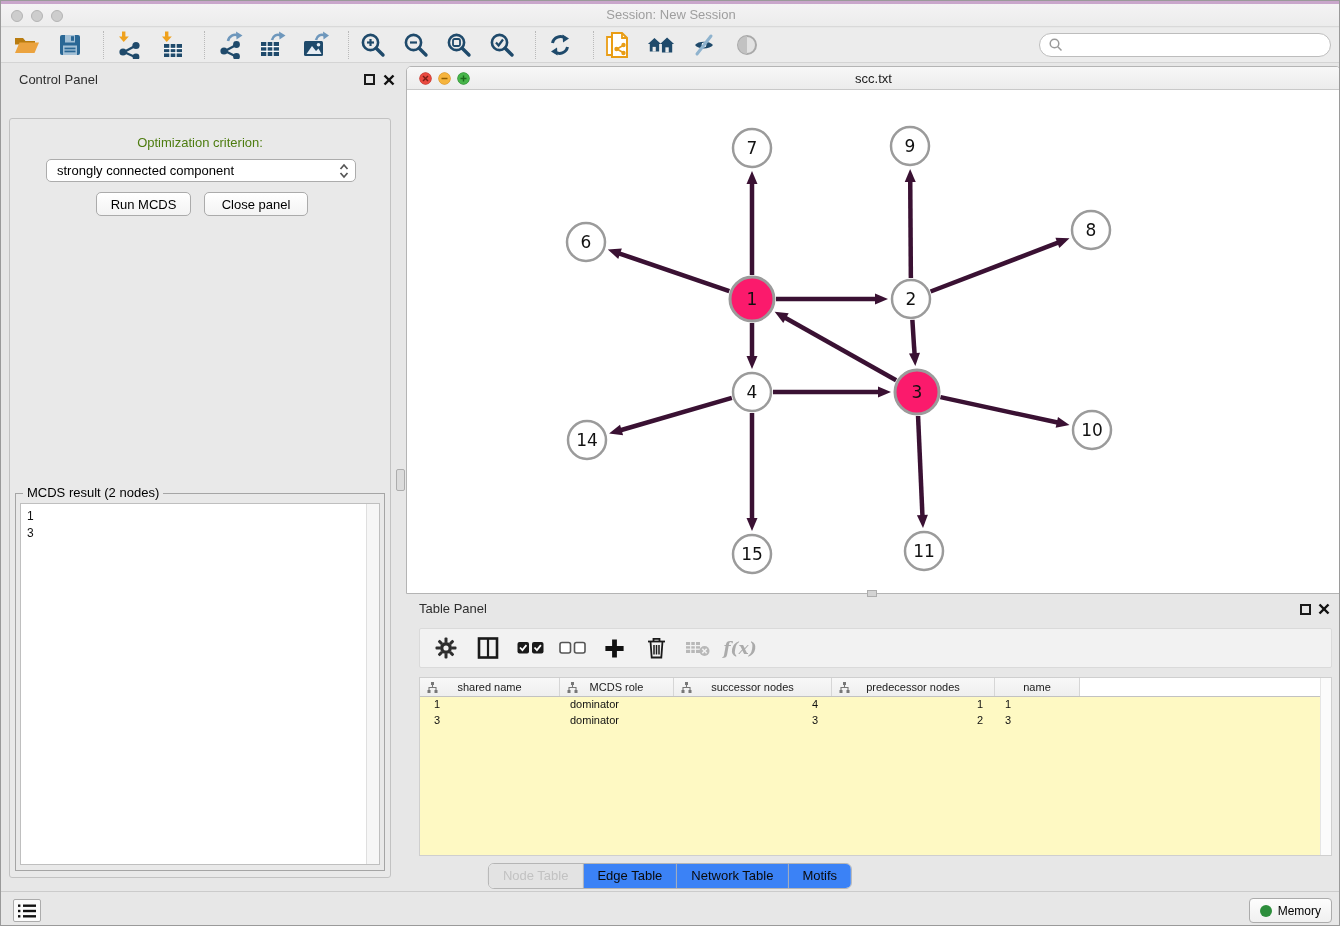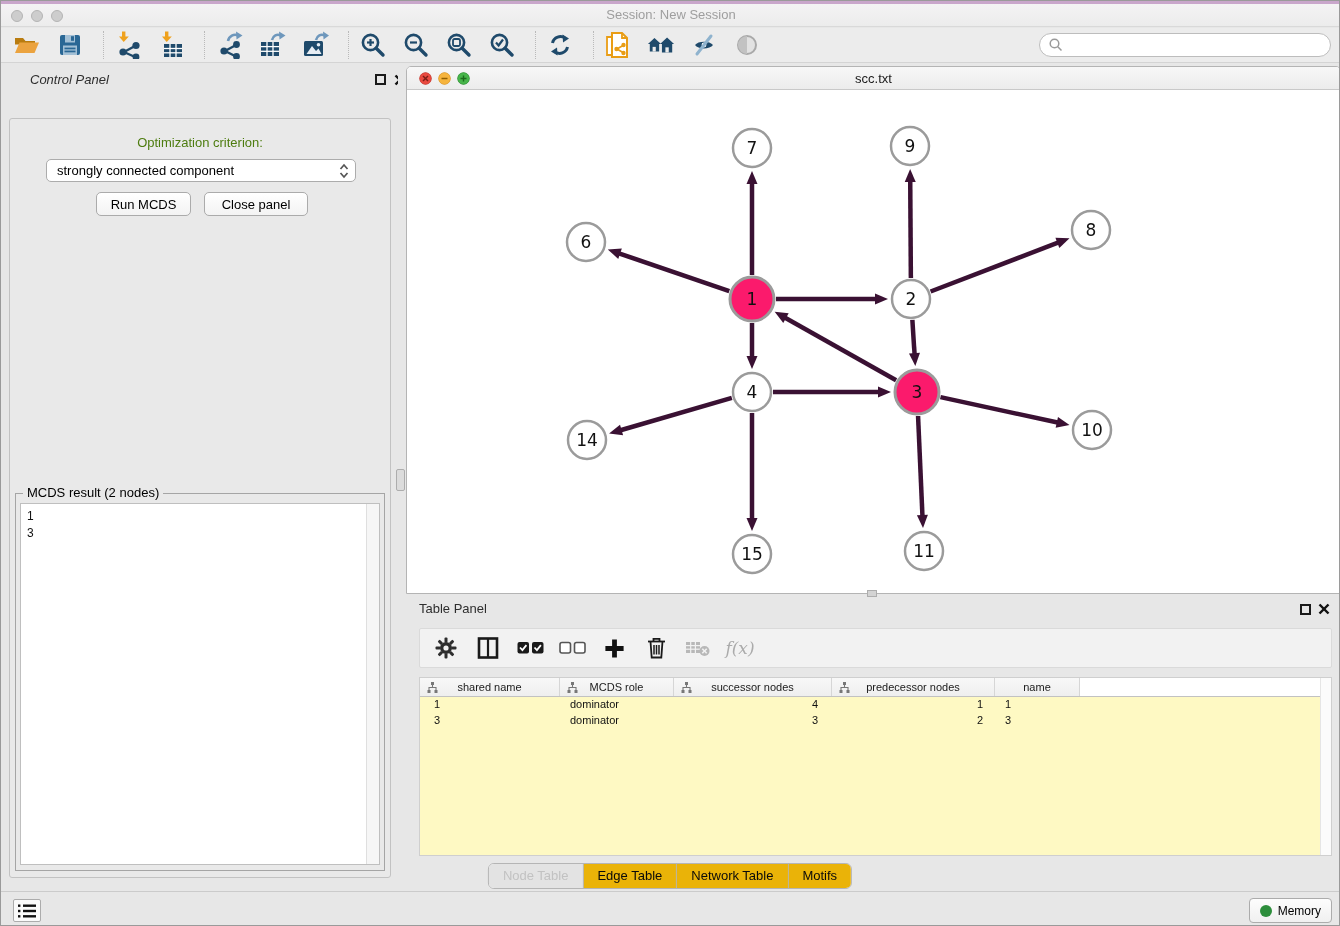--- a/index.html
+++ b/index.html
@@ -30,7 +30,7 @@
   .searchbox input { border:none; outline:none; flex:1; height:18px; font-size:12px;
     font-family:"Liberation Sans",sans-serif; background:transparent; }
   
-  .cp-header { position:absolute; left:15px; top:65px; width:397px; height:26px;font-style:italic; }
+  .cp-header { position:absolute; left:4px; top:65px; width:397px; height:26px; }
   .cp-title { position:absolute; left:14px; top:6px; font-size:13px; color:#2E2E2E; }
   .mini-float { position:absolute; width:11px; height:11px; border:2px solid #1A1A1A; background:transparent; }
   .mini-close { position:absolute; width:12px; height:12px; }

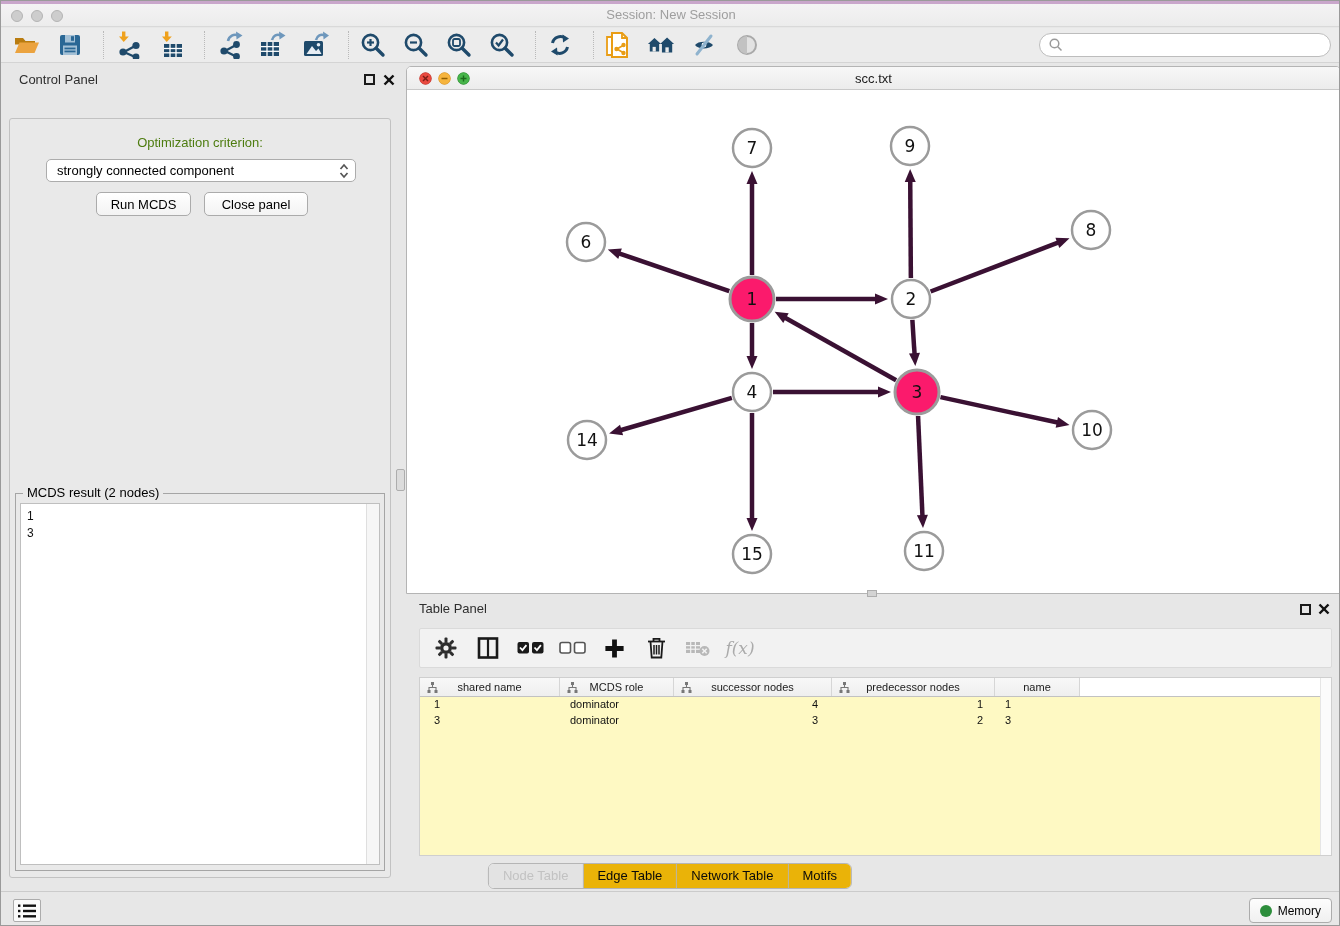--- a/index.html
+++ b/index.html
@@ -79,7 +79,7 @@
   .tp-toolbar { position:absolute; left:418px; top:627px; width:913px; height:40px;
     background:#F2F2F2; border:1px solid #DADADA; border-radius:2px;
     display:flex; align-items:center; padding-left:12px; }
-  .tp-toolbar .ticon { margin-right:14px; }
+  .tp-toolbar .ticon { margin-right:14px;font-weight:bold; }
   .fx { font-family:"DejaVu Serif",serif; font-style:italic; font-size:17px; color:#ABABAB; }
   .tp-table { position:absolute; left:418px; top:676px; width:913px; height:179px;
     background:#fef9c3; border:1px solid #CFCFCF; }

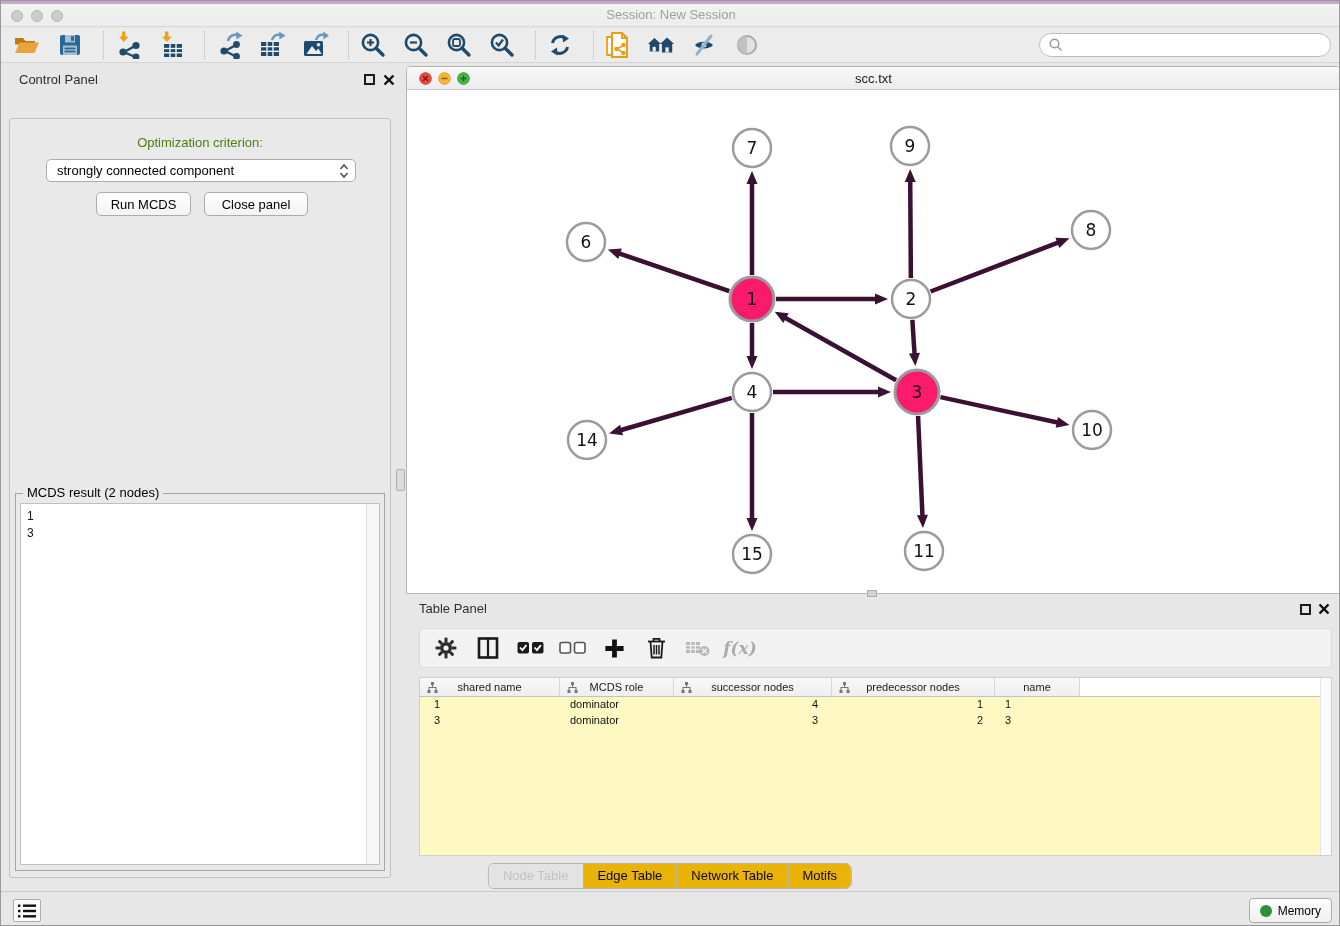--- a/index.html
+++ b/index.html
@@ -95,7 +95,7 @@
     background:#FBFBFB; border-left:1px solid #E5E5E5; }
   .tp-tabs { position:absolute; left:50%; transform:translateX(-50%); top:862px; display:flex;
     border:1px solid #B5B5B5; border-radius:6px; overflow:hidden; background:#FCFCFC; }
-  .tp-tab { height:24px; padding:4px 14px; font-size:13px; background:#eab308; color:#0A0A0A;
+  .tp-tab { height:24px; padding:4px 14px; font-size:13px; background:#3b82f6; color:#0A0A0A;
     border-right:1px solid #B5B5B5; }
   .tp-tab:last-child { border-right:none; }
   .tp-tab.active { background:#E3E3E3; color:#C2C2C2; }

